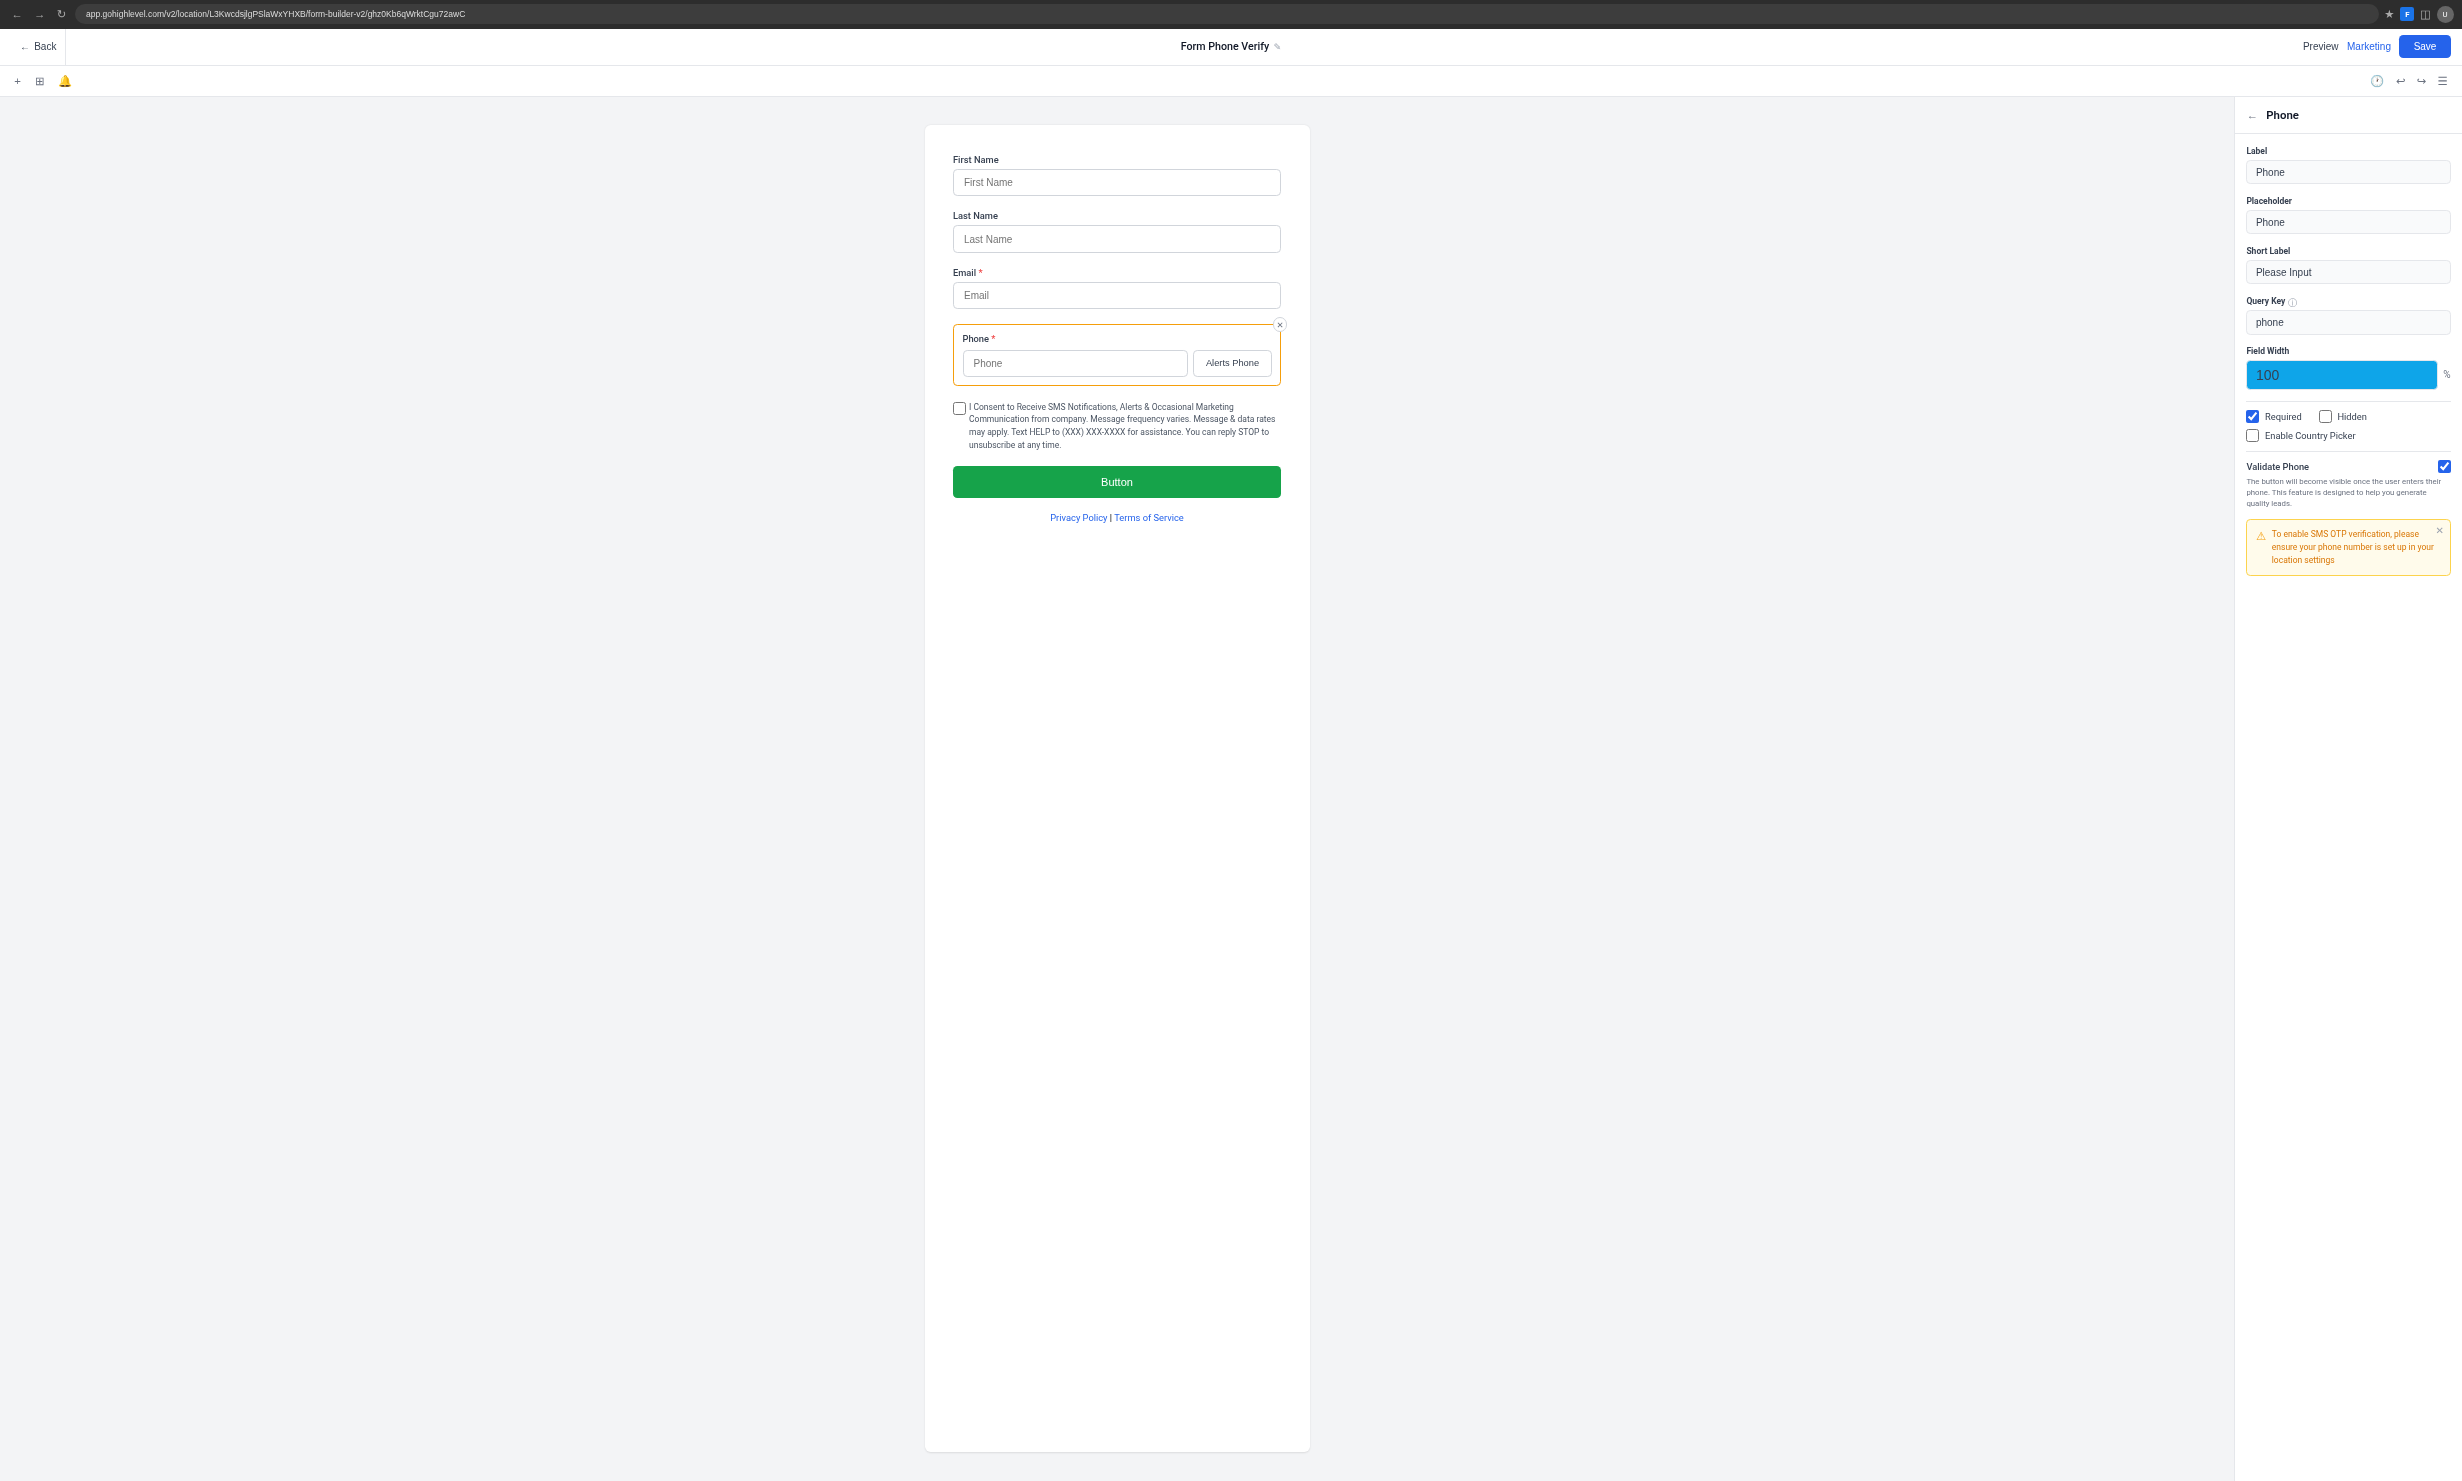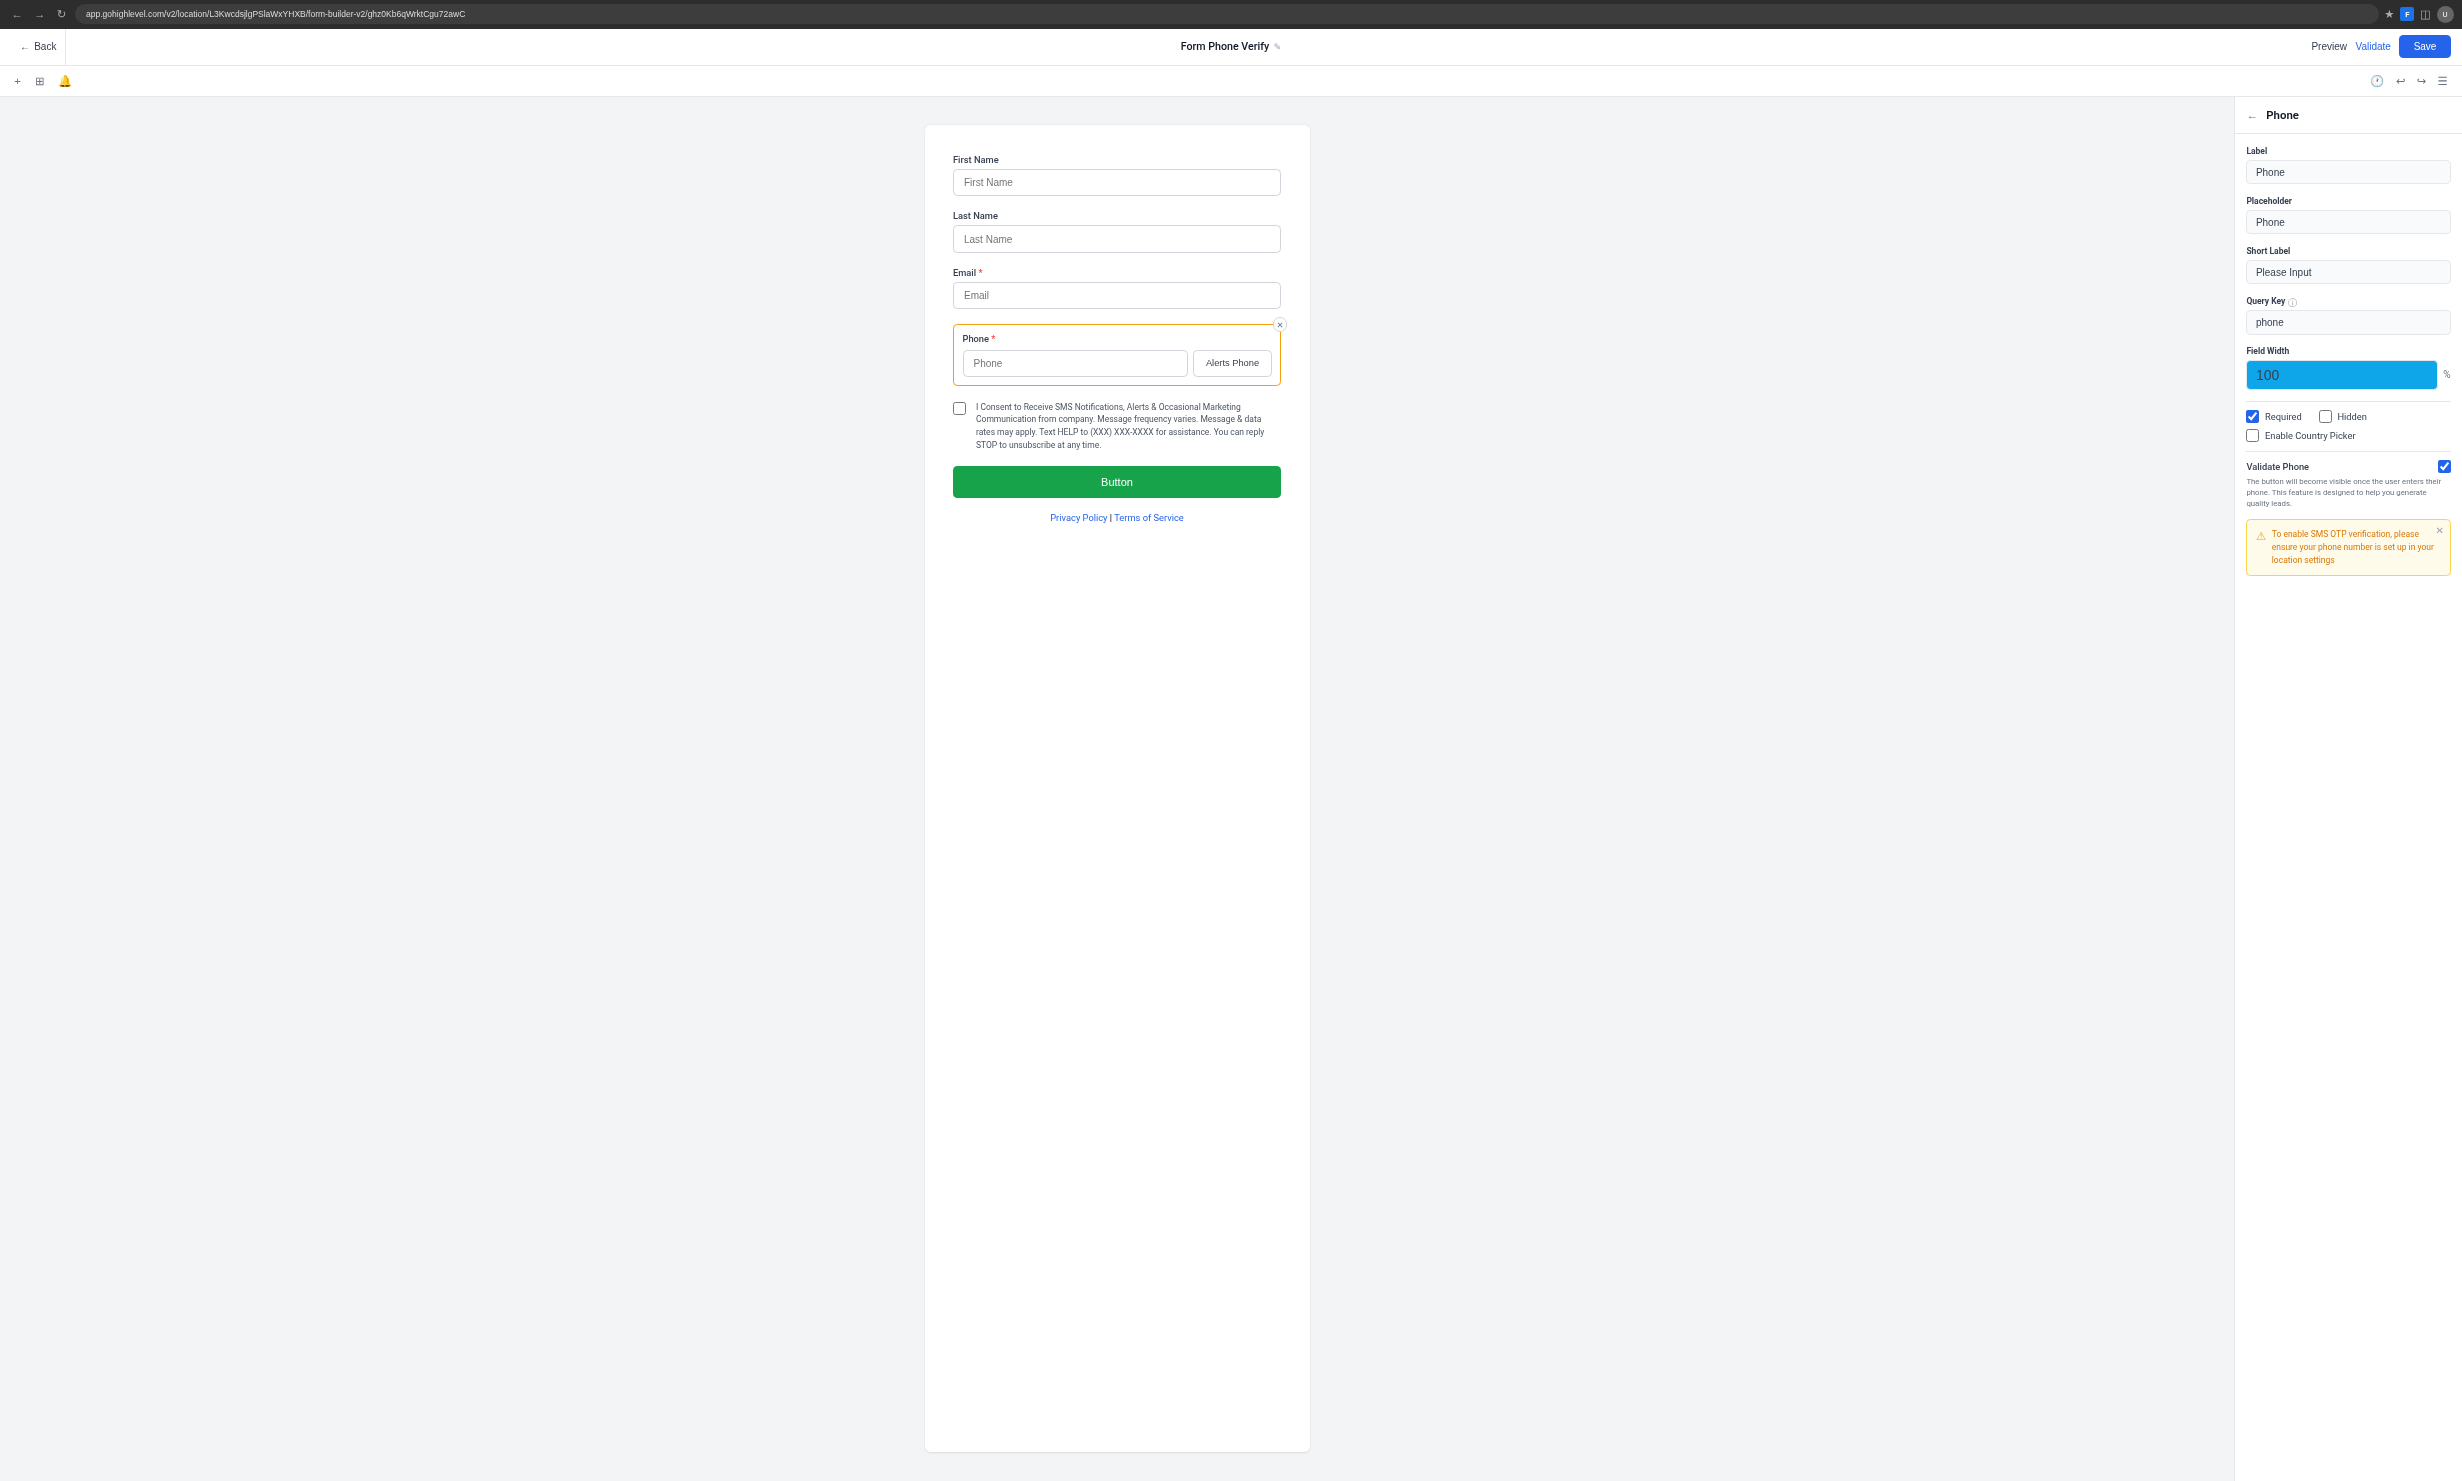--- a/index.html
+++ b/index.html
@@ -469,7 +469,7 @@
   </div>
   <div class="header-actions">
     <button class="preview-btn">Preview</button>
-    <button class="integrate-btn">Validate</button>
+    <button class="integrate-btn">Marketing</button>
     <button class="save-btn">Save</button>
   </div>
 </div>

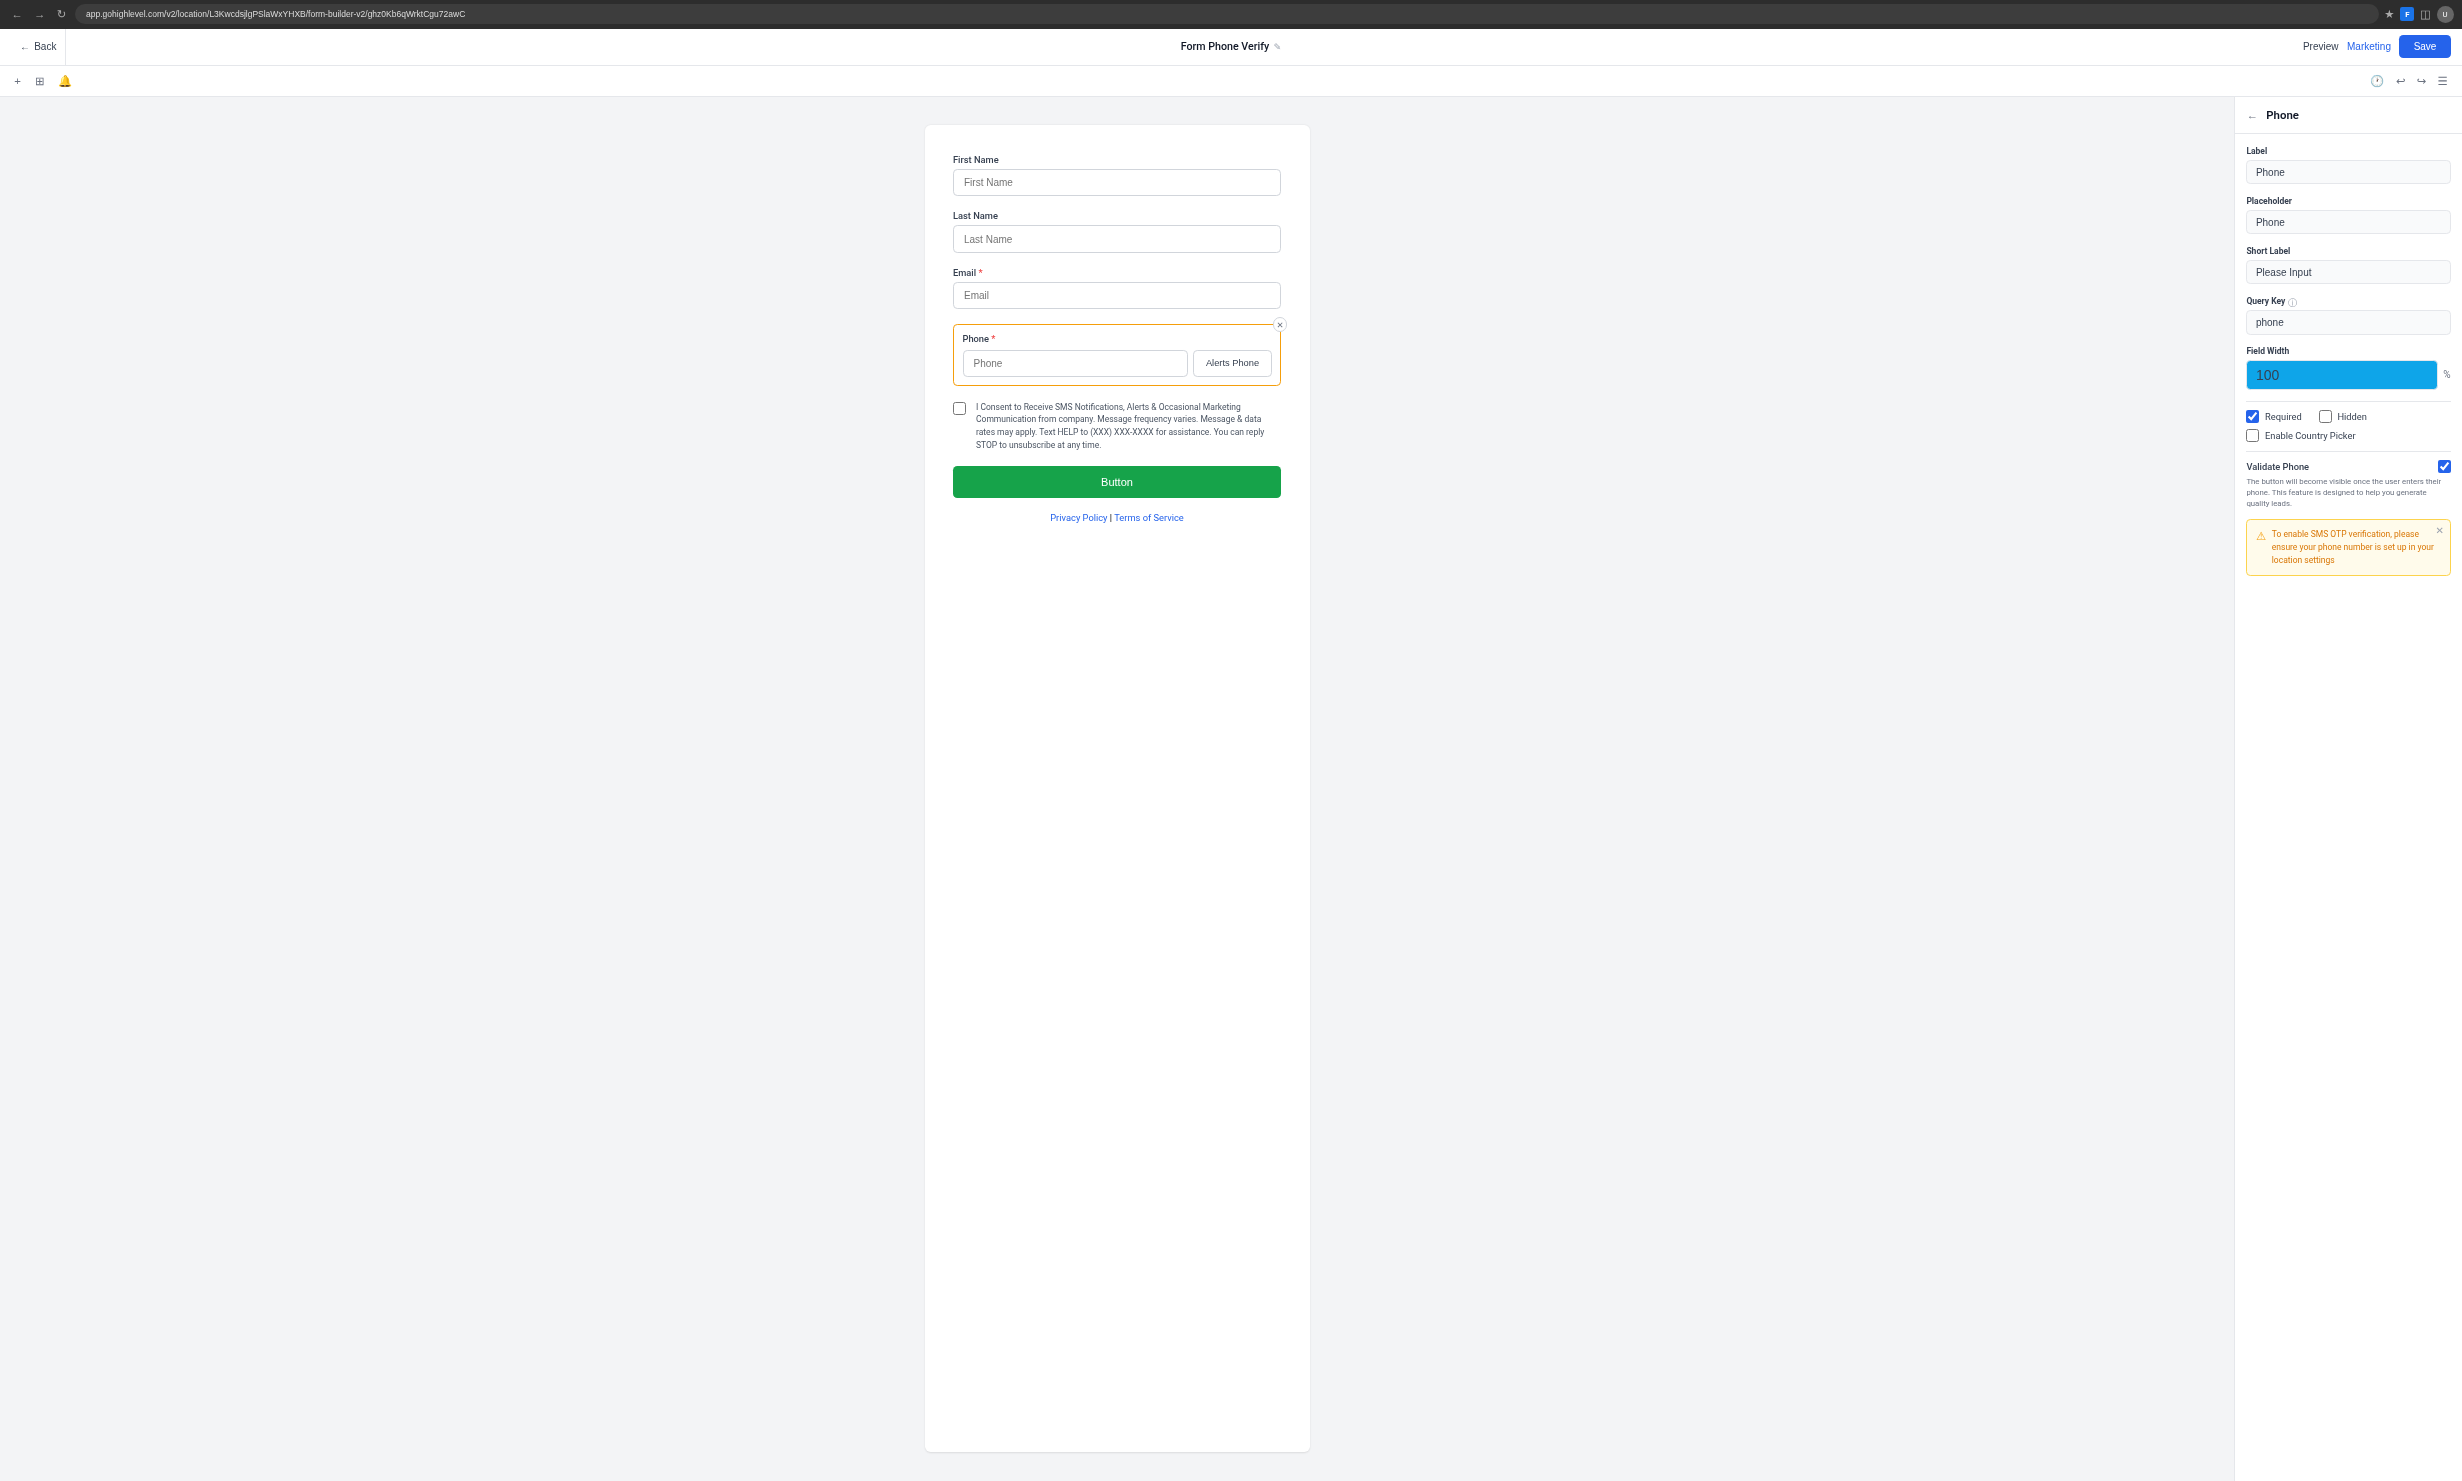--- a/index.html
+++ b/index.html
@@ -258,7 +258,7 @@
     .sms-consent {
       display: flex;
       align-items: flex-start;
-      gap: 10px;
+      gap: 3px;
       margin-bottom: 14.2px;
     }
     .sms-checkbox {

